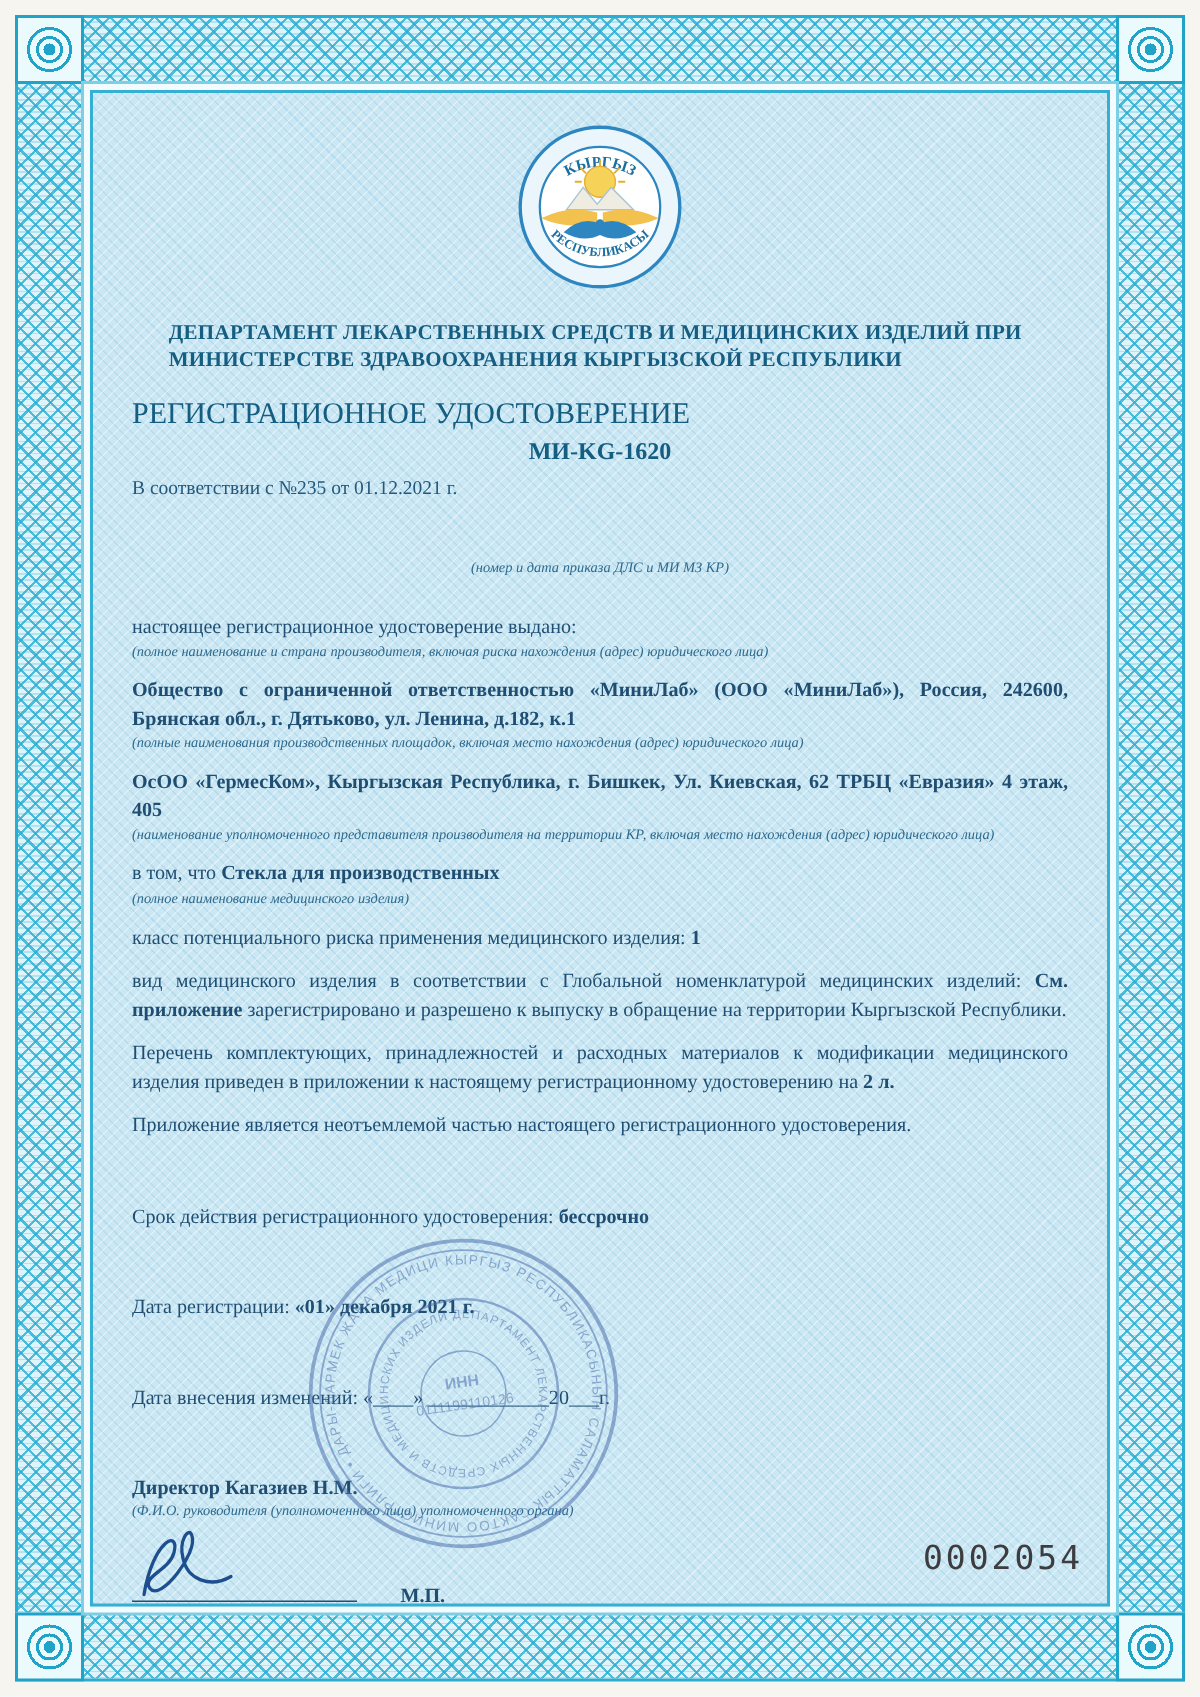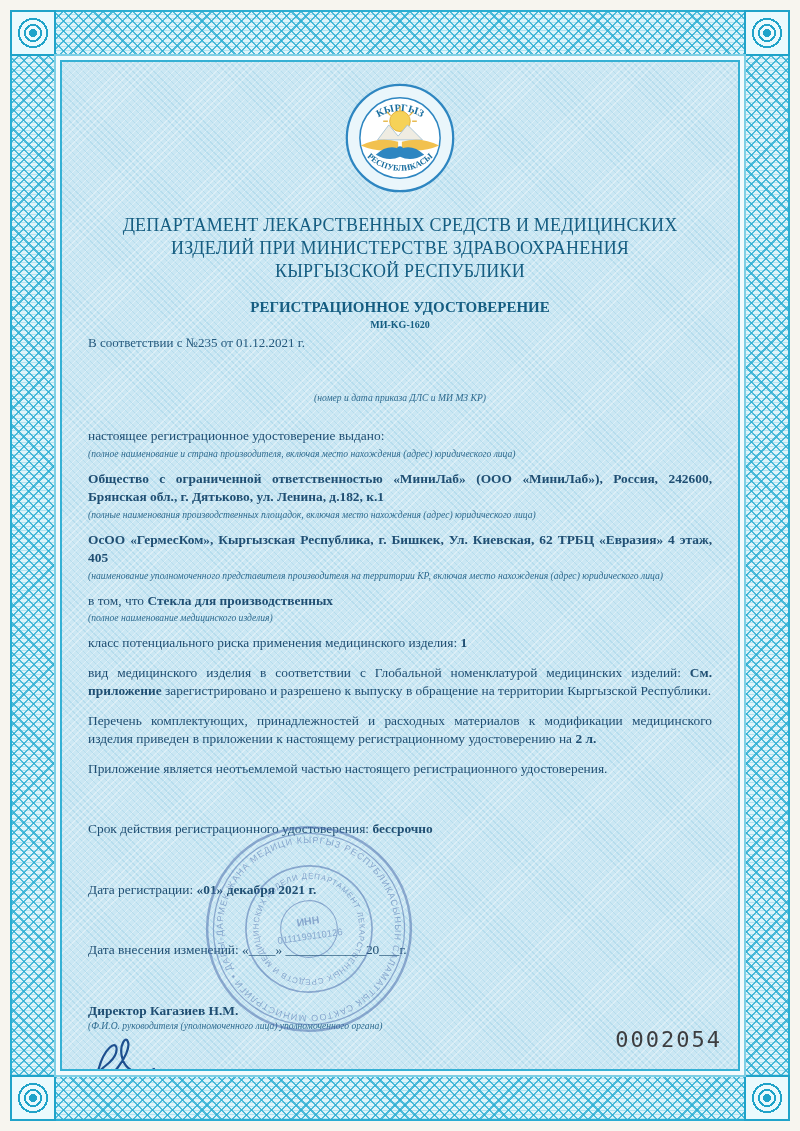--- a/index.html
+++ b/index.html
@@ -40,8 +40,8 @@
   }
   .emblem-wrap{text-align:center;margin-top:8px;}
   .h-dept{
-    margin:14px auto 0;max-width:575px;text-align:center;
-    color:#155d81;font-weight:normal;font-size:18px;line-height:1.3;letter-spacing:.2px;
+    margin:14px auto 0;max-width:575px;
+    color:#155d81;font-weight:bold;font-size:14px;line-height:1.3;letter-spacing:.2px;
   }
   .h-title{margin:13px auto 0;text-align:center;color:#155d81;font-weight:bold;font-size:15px;}
   .h-num{margin:1px auto 0;text-align:center;color:#155d81;font-weight:bold;font-size:10px;}

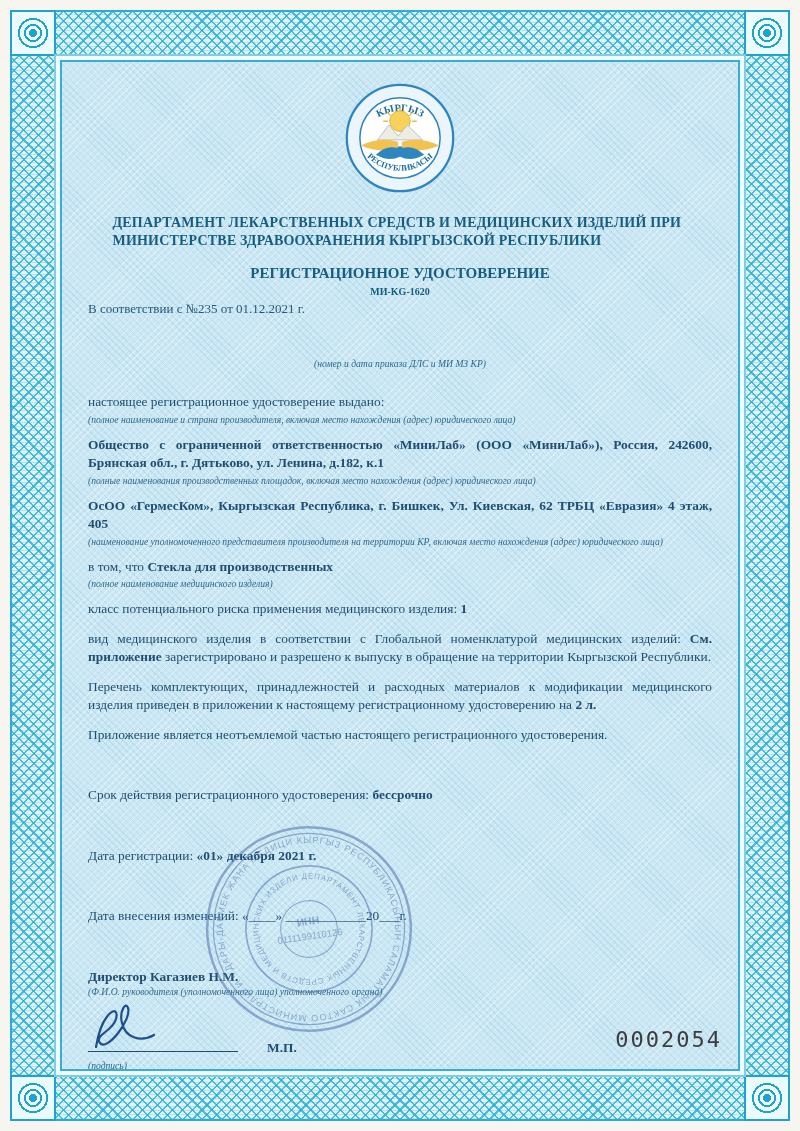--- a/index.html
+++ b/index.html
@@ -43,7 +43,7 @@
     margin:14px auto 0;max-width:575px;
     color:#155d81;font-weight:bold;font-size:14px;line-height:1.3;letter-spacing:.2px;
   }
-  .h-title{margin:13px auto 0;text-align:center;color:#155d81;font-weight:bold;font-size:15px;}
+  .h-title{margin:13px auto 0;text-align:left;color:#155d81;font-weight:normal;font-size:20px;}
   .h-num{margin:1px auto 0;text-align:center;color:#155d81;font-weight:bold;font-size:10px;}
   .order{margin:2px auto 0;color:#24587c;font-size:13px;}
   .caption{font-size:9.6px;font-style:italic;color:#2e6a8e;line-height:1.15;}

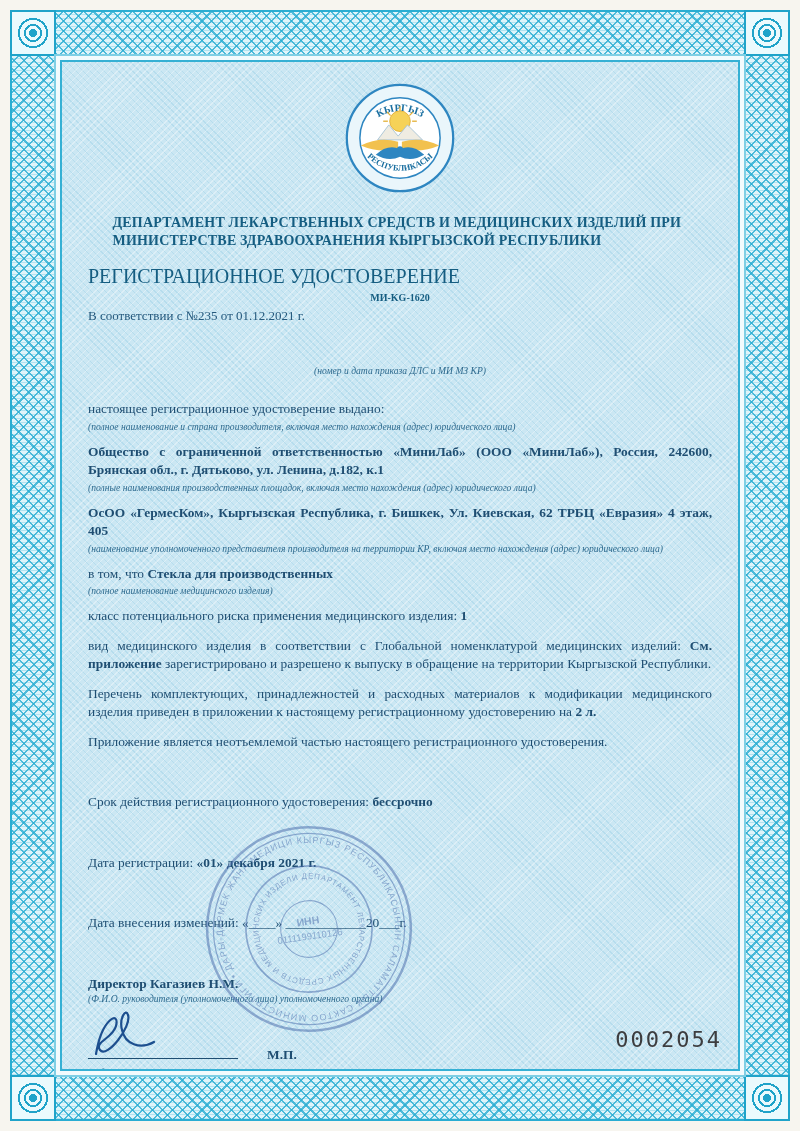--- a/index.html
+++ b/index.html
@@ -44,7 +44,7 @@
     color:#155d81;font-weight:bold;font-size:14px;line-height:1.3;letter-spacing:.2px;
   }
   .h-title{margin:13px auto 0;text-align:left;color:#155d81;font-weight:normal;font-size:20px;}
-  .h-num{margin:1px auto 0;text-align:center;color:#155d81;font-weight:bold;font-size:10px;}
+  .h-num{margin:1px auto 0;text-align:center;color:#155d81;font-weight:bold;font-size:16px;}
   .order{margin:2px auto 0;color:#24587c;font-size:13px;}
   .caption{font-size:9.6px;font-style:italic;color:#2e6a8e;line-height:1.15;}
   .caption.center{text-align:center;margin-top:40px;}

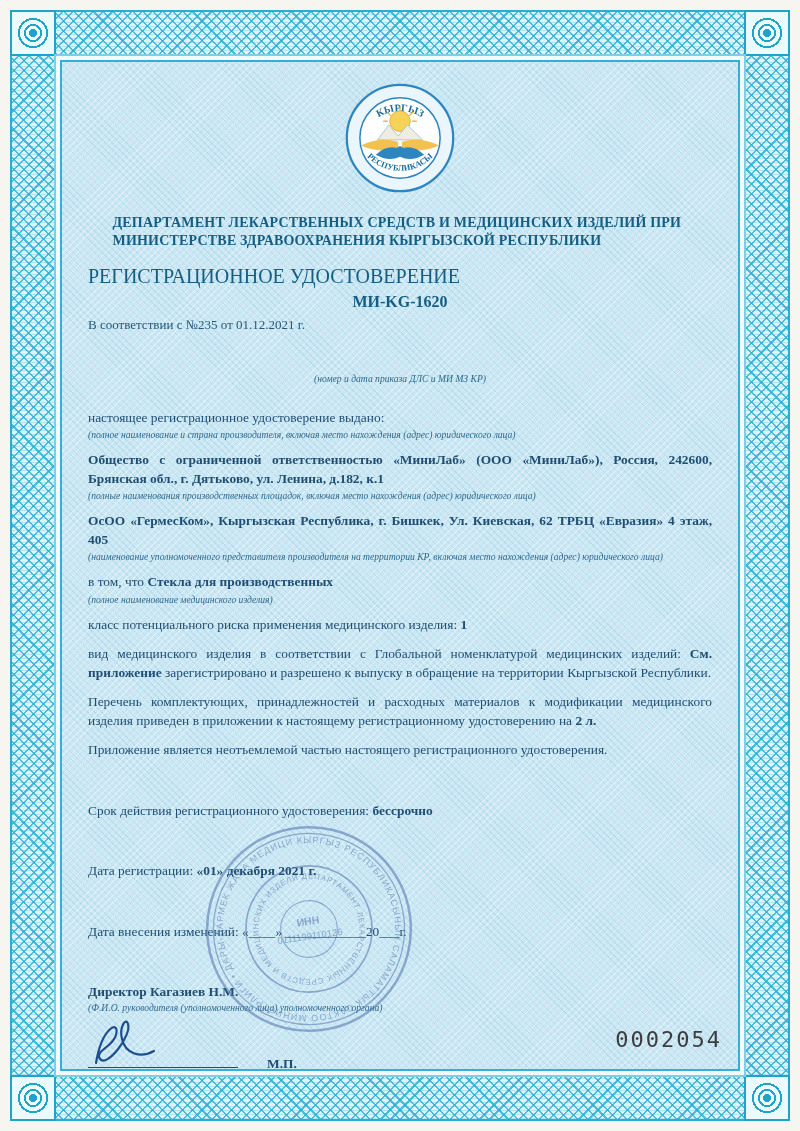--- a/index.html
+++ b/index.html
@@ -118,7 +118,7 @@
 
       <div class="para first">настоящее регистрационное удостоверение выдано:</div>
 
-      <div class="caption">(полное наименование и страна производителя, включая место нахождения (адрес) юридического лица)</div>
+      <div class="caption">(полное наименование и страна производителя, включая риска нахождения (адрес) юридического лица)</div>
 
       <div class="para b">Общество с ограниченной ответственностью «МиниЛаб» (ООО «МиниЛаб»), Россия, 242600, Брянская обл., г. Дятьково, ул. Ленина, д.182, к.1</div>
       <div class="caption">(полные наименования производственных площадок, включая место нахождения (адрес) юридического лица)</div>

